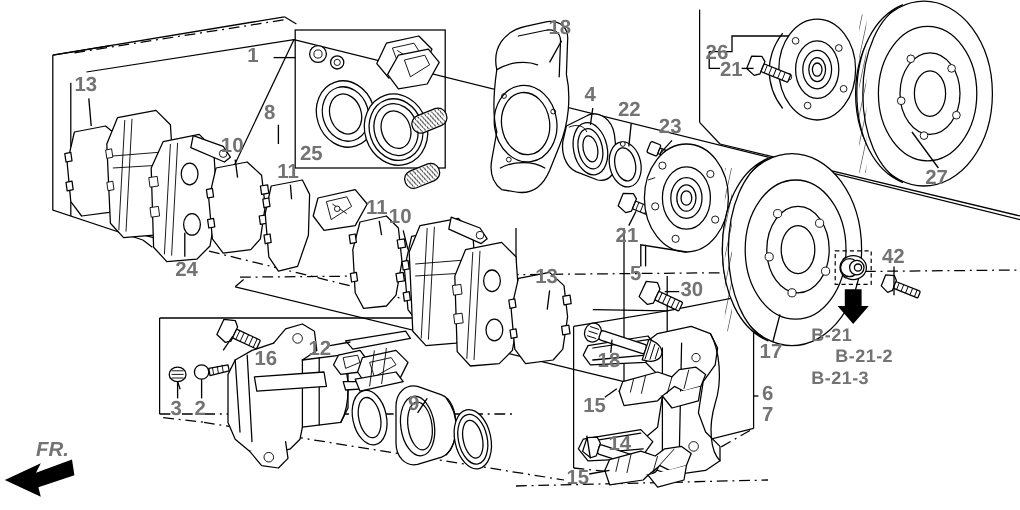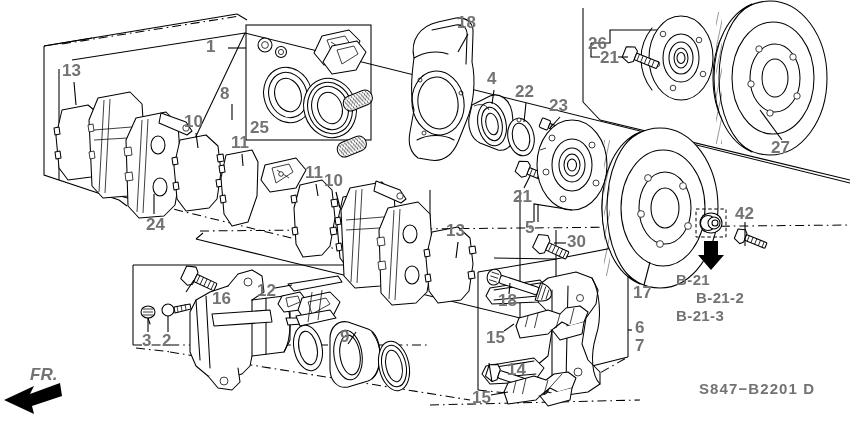--- a/index.html
+++ b/index.html
@@ -552,7 +552,6 @@
   <div class="lbl bcode" style="left:696px;top:290px;">B-21-2</div>
   <div class="lbl bcode" style="left:676px;top:308px;">B-21-3</div>
 
-  <div class="lbl dcode" style="left:699px;top:381px;">S847−B2201 D</div>
 
   <div class="lbl fr" style="left:30px;top:366px;text-align:center;">FR.</div>
 

